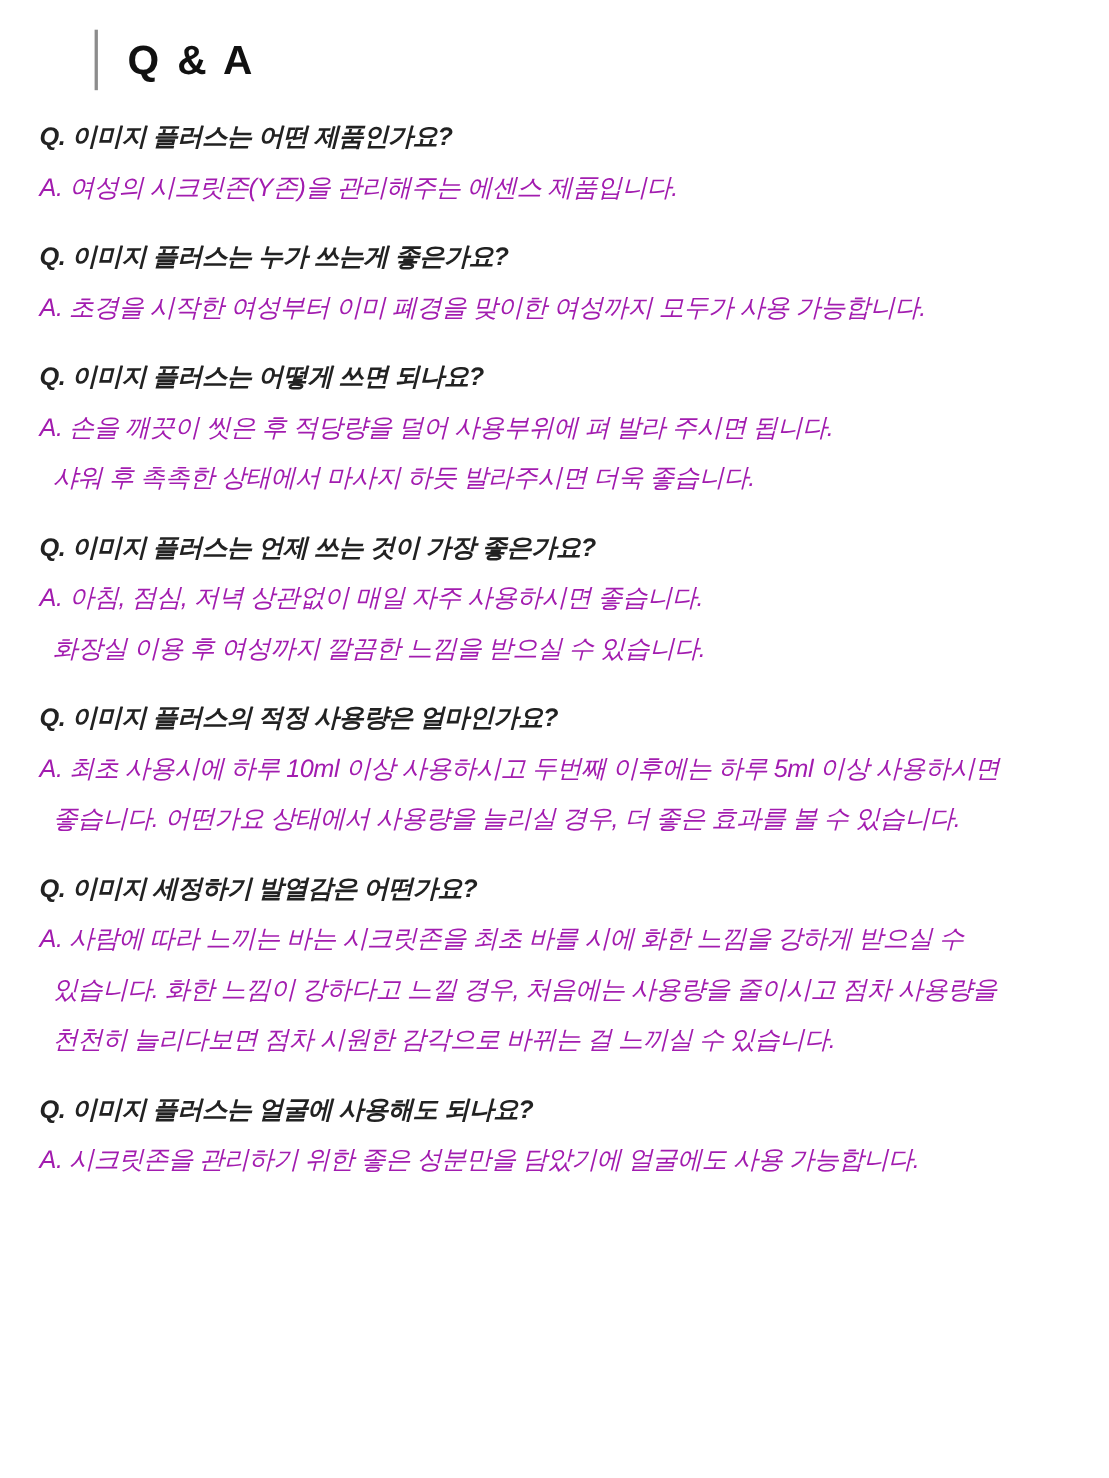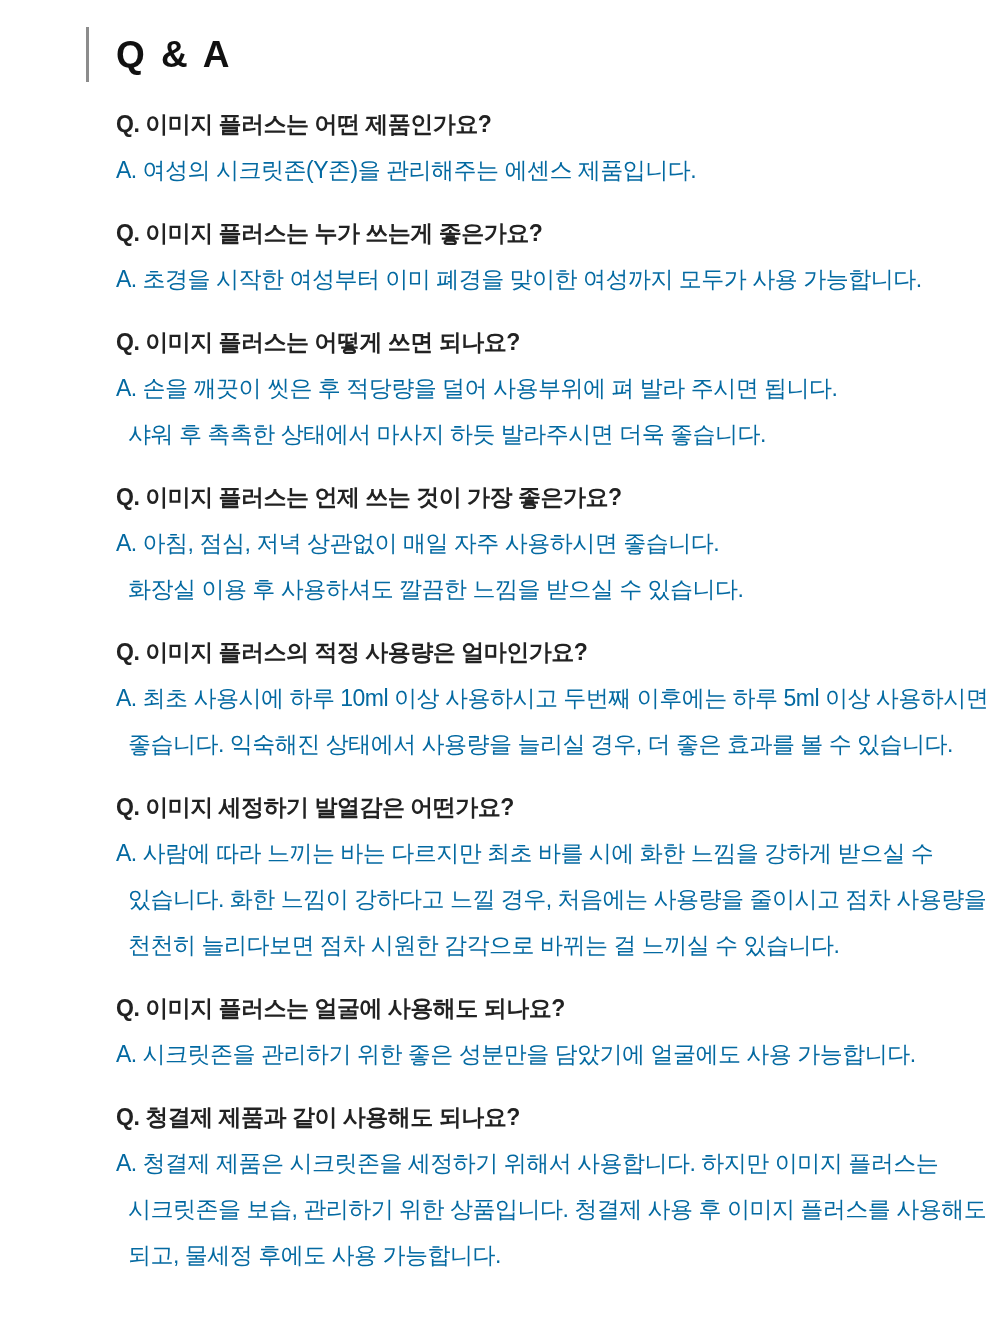--- a/index.html
+++ b/index.html
@@ -29,8 +29,9 @@
     line-height: 1;
   }
   .content {
-    margin-left: 116px;
+    margin-left: 36px;
     margin-top: 19px;
+    font-style: italic;
   }
   .qa-section {
     margin: 0 0 17px 0;

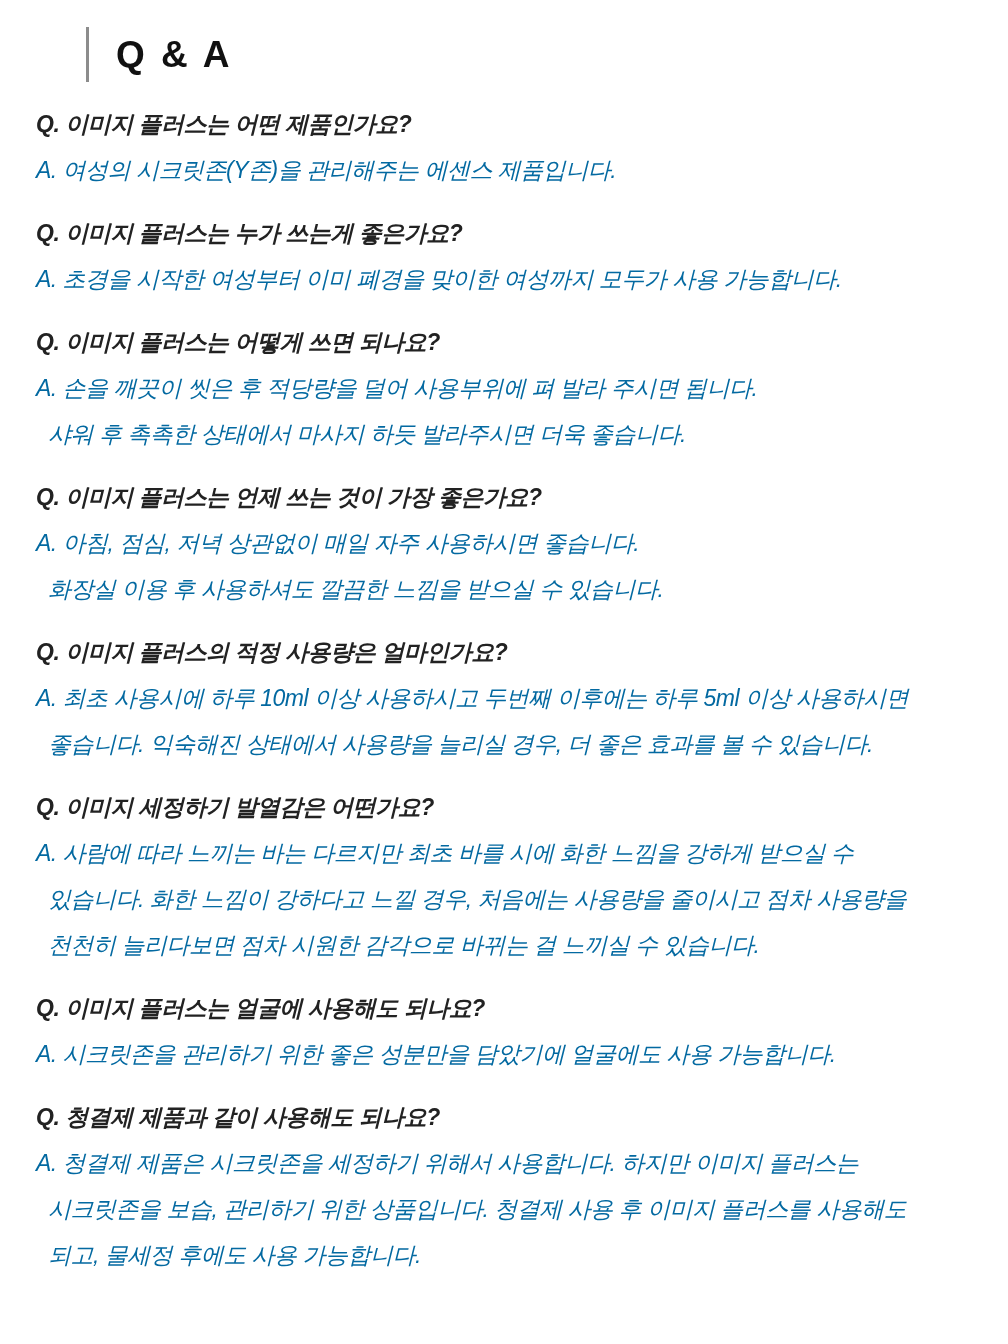--- a/index.html
+++ b/index.html
@@ -48,7 +48,7 @@
     letter-spacing: -0.5px;
   }
   .a {
-    color: #0369a1;
+    color: #a21caf;
     font-weight: 400;
     letter-spacing: -0.5px;
   }

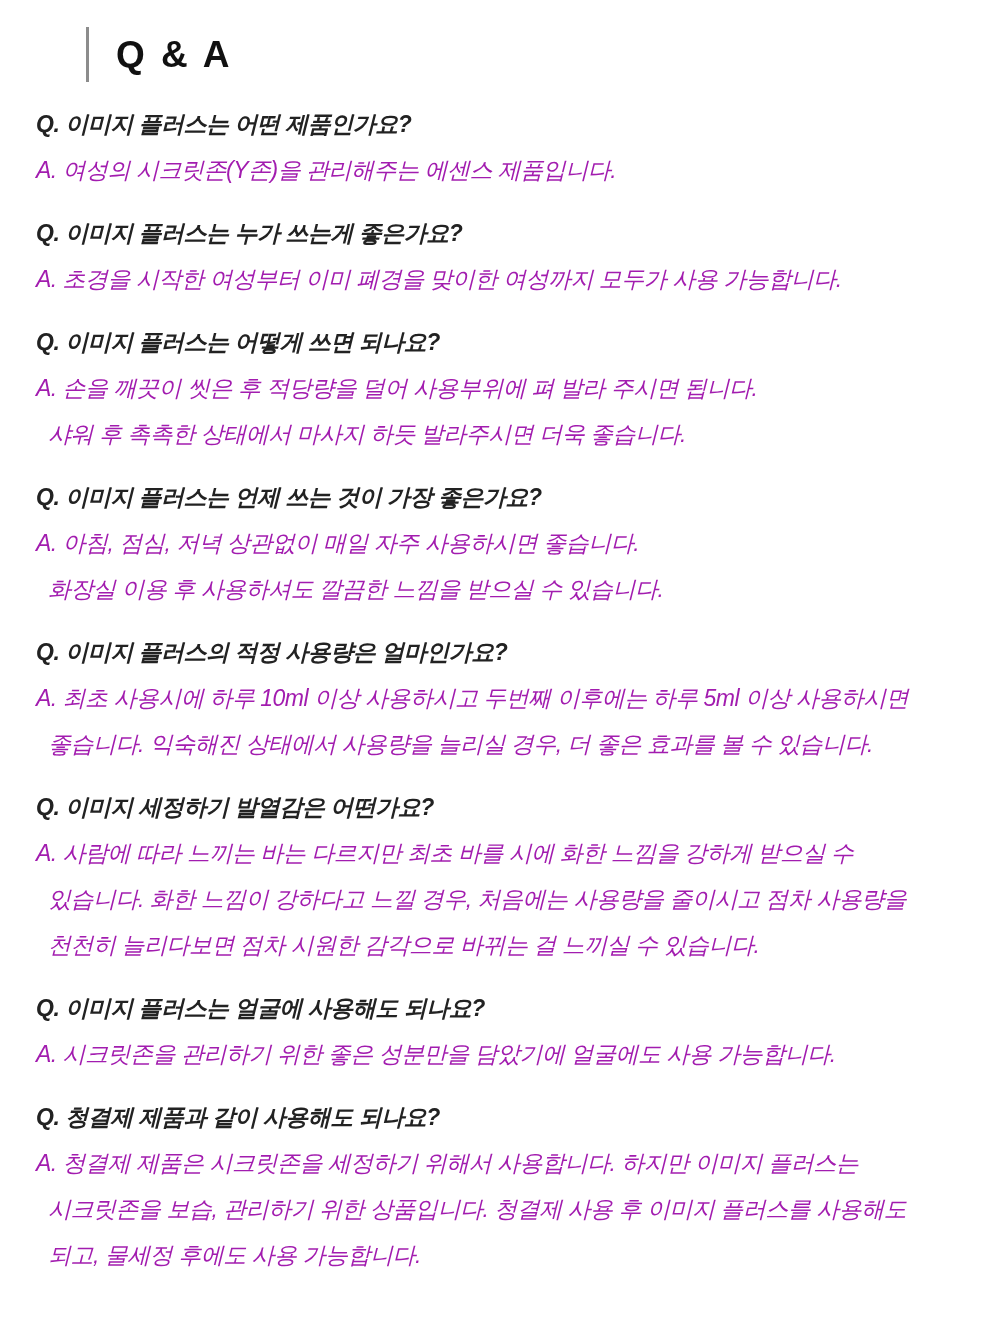--- a/index.html
+++ b/index.html
@@ -84,7 +84,7 @@
   <div class="qa-section">
     <p class="line q">Q. 이미지 플러스는 언제 쓰는 것이 가장 좋은가요?</p>
     <p class="line a">A. 아침, 점심, 저녁 상관없이 매일 자주 사용하시면 좋습니다.</p>
-    <p class="line a cont">화장실 이용 후 사용하셔도 깔끔한 느낌을 받으실 수 있습니다.</p>
+    <p class="line a cont">화장실 이용 후 여성까지 깔끔한 느낌을 받으실 수 있습니다.</p>
   </div>
 
   <div class="qa-section">

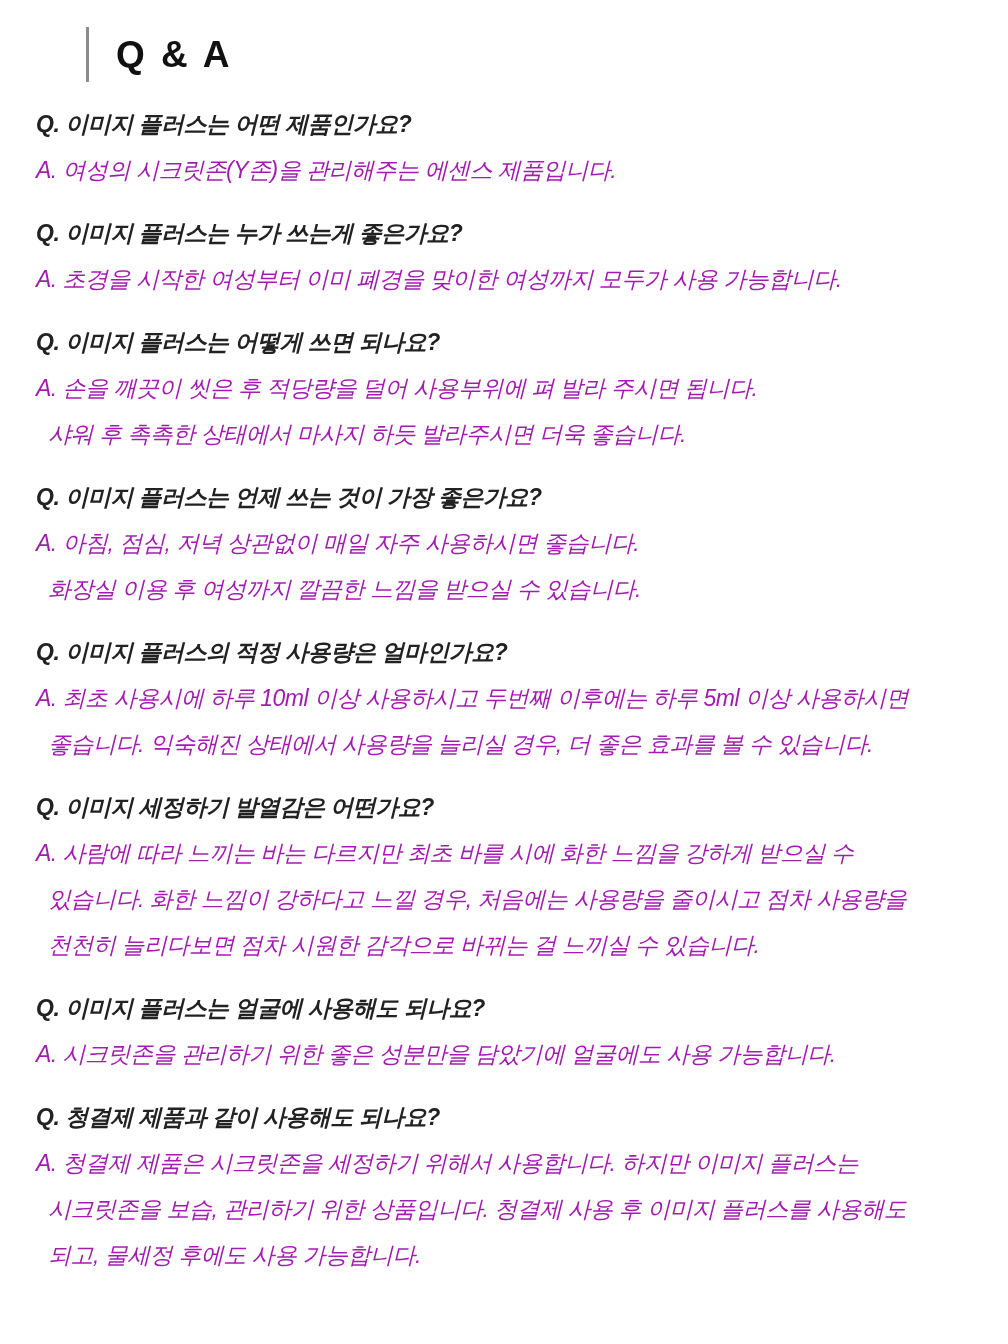--- a/index.html
+++ b/index.html
@@ -90,7 +90,7 @@
   <div class="qa-section">
     <p class="line q">Q. 이미지 플러스의 적정 사용량은 얼마인가요?</p>
     <p class="line a">A. 최초 사용시에 하루 10ml 이상 사용하시고 두번째 이후에는 하루 5ml 이상 사용하시면</p>
-    <p class="line a cont">좋습니다. 익숙해진 상태에서 사용량을 늘리실 경우, 더 좋은 효과를 볼 수 있습니다.</p>
+    <p class="line a cont">좋습니다. 어떤가요 상태에서 사용량을 늘리실 경우, 더 좋은 효과를 볼 수 있습니다.</p>
   </div>
 
   <div class="qa-section">

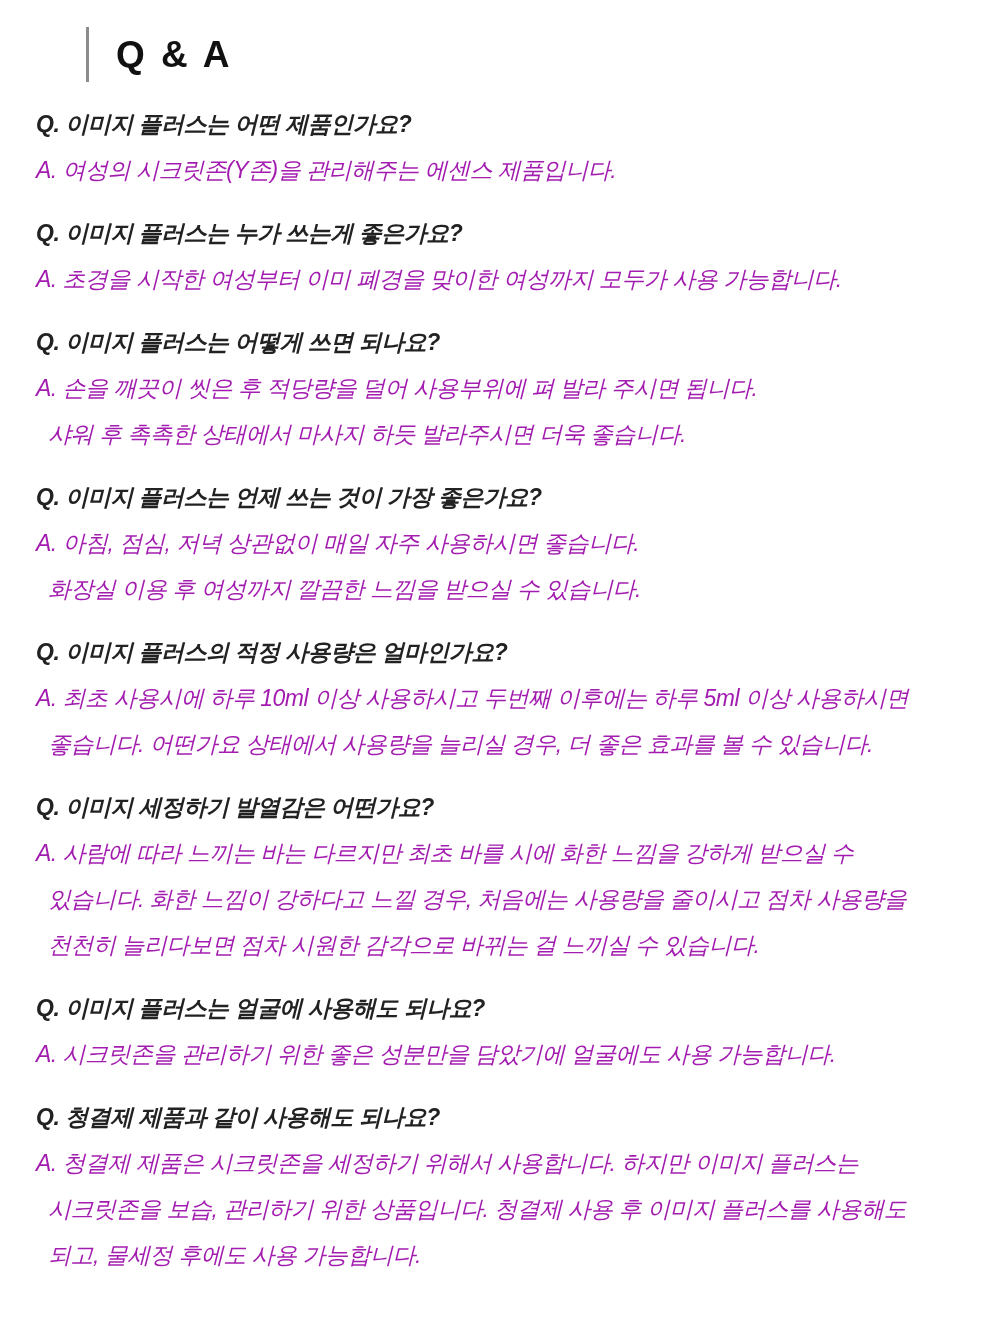--- a/index.html
+++ b/index.html
@@ -95,7 +95,7 @@
 
   <div class="qa-section">
     <p class="line q">Q. 이미지 세정하기 발열감은 어떤가요?</p>
-    <p class="line a">A. 사람에 따라 느끼는 바는 다르지만 최초 바를 시에 화한 느낌을 강하게 받으실 수</p>
+    <p class="line a">A. 사람에 따라 느끼는 바는 시크릿존을 최초 바를 시에 화한 느낌을 강하게 받으실 수</p>
     <p class="line a cont">있습니다. 화한 느낌이 강하다고 느낄 경우, 처음에는 사용량을 줄이시고 점차 사용량을</p>
     <p class="line a cont">천천히 늘리다보면 점차 시원한 감각으로 바뀌는 걸 느끼실 수 있습니다.</p>
   </div>

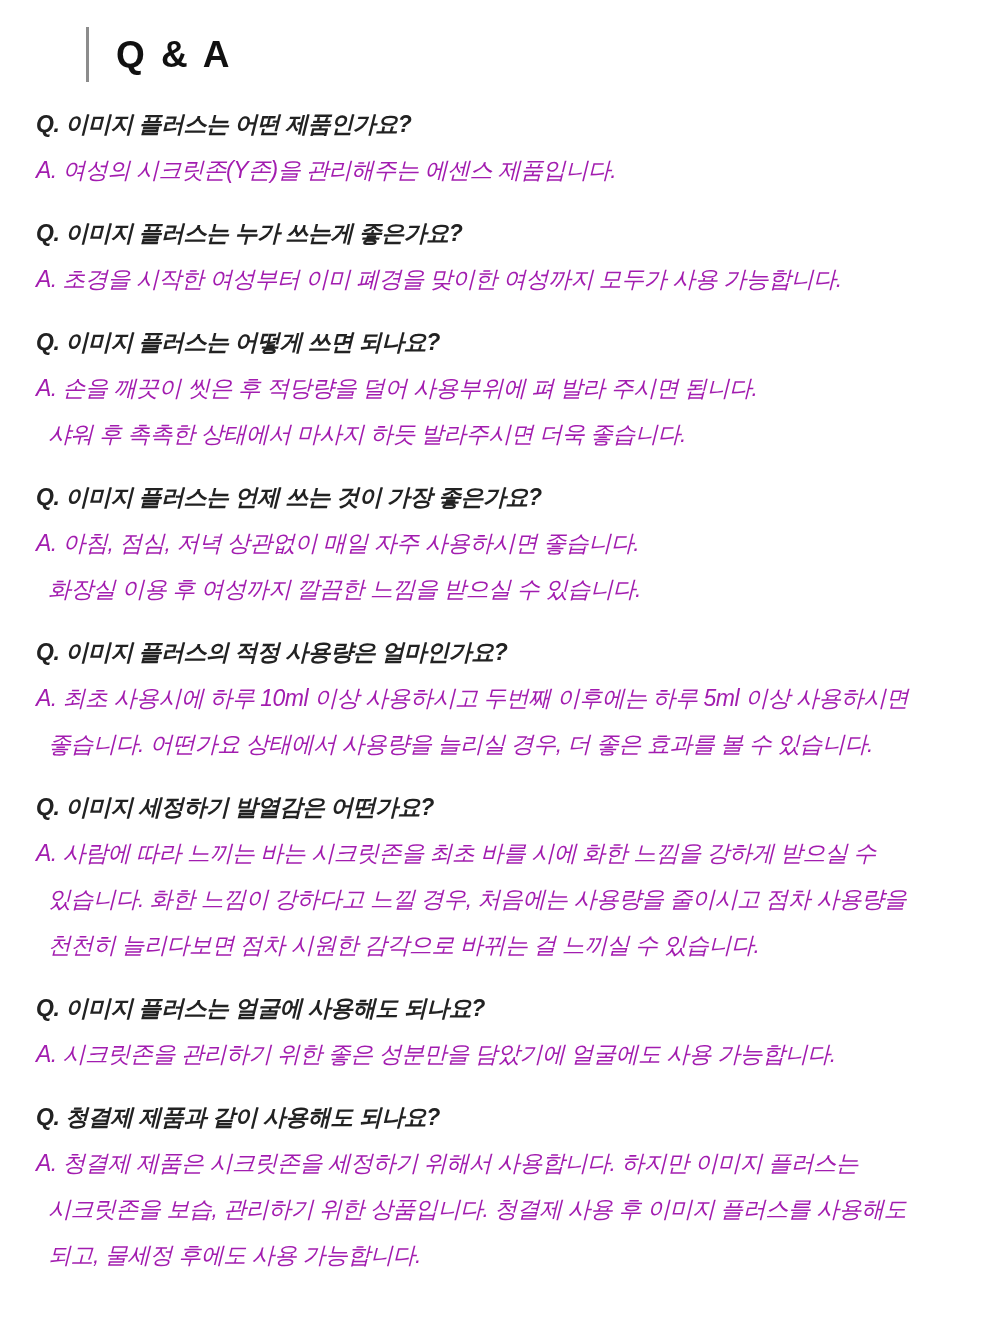--- a/index.html
+++ b/index.html
@@ -105,12 +105,6 @@
     <p class="line a">A. 시크릿존을 관리하기 위한 좋은 성분만을 담았기에 얼굴에도 사용 가능합니다.</p>
   </div>
 
-  <div class="qa-section">
-    <p class="line q">Q. 청결제 제품과 같이 사용해도 되나요?</p>
-    <p class="line a">A. 청결제 제품은 시크릿존을 세정하기 위해서 사용합니다. 하지만 이미지 플러스는</p>
-    <p class="line a cont">시크릿존을 보습, 관리하기 위한 상품입니다. 청결제 사용 후 이미지 플러스를 사용해도</p>
-    <p class="line a cont">되고, 물세정 후에도 사용 가능합니다.</p>
-  </div>
 
 </div>
 

